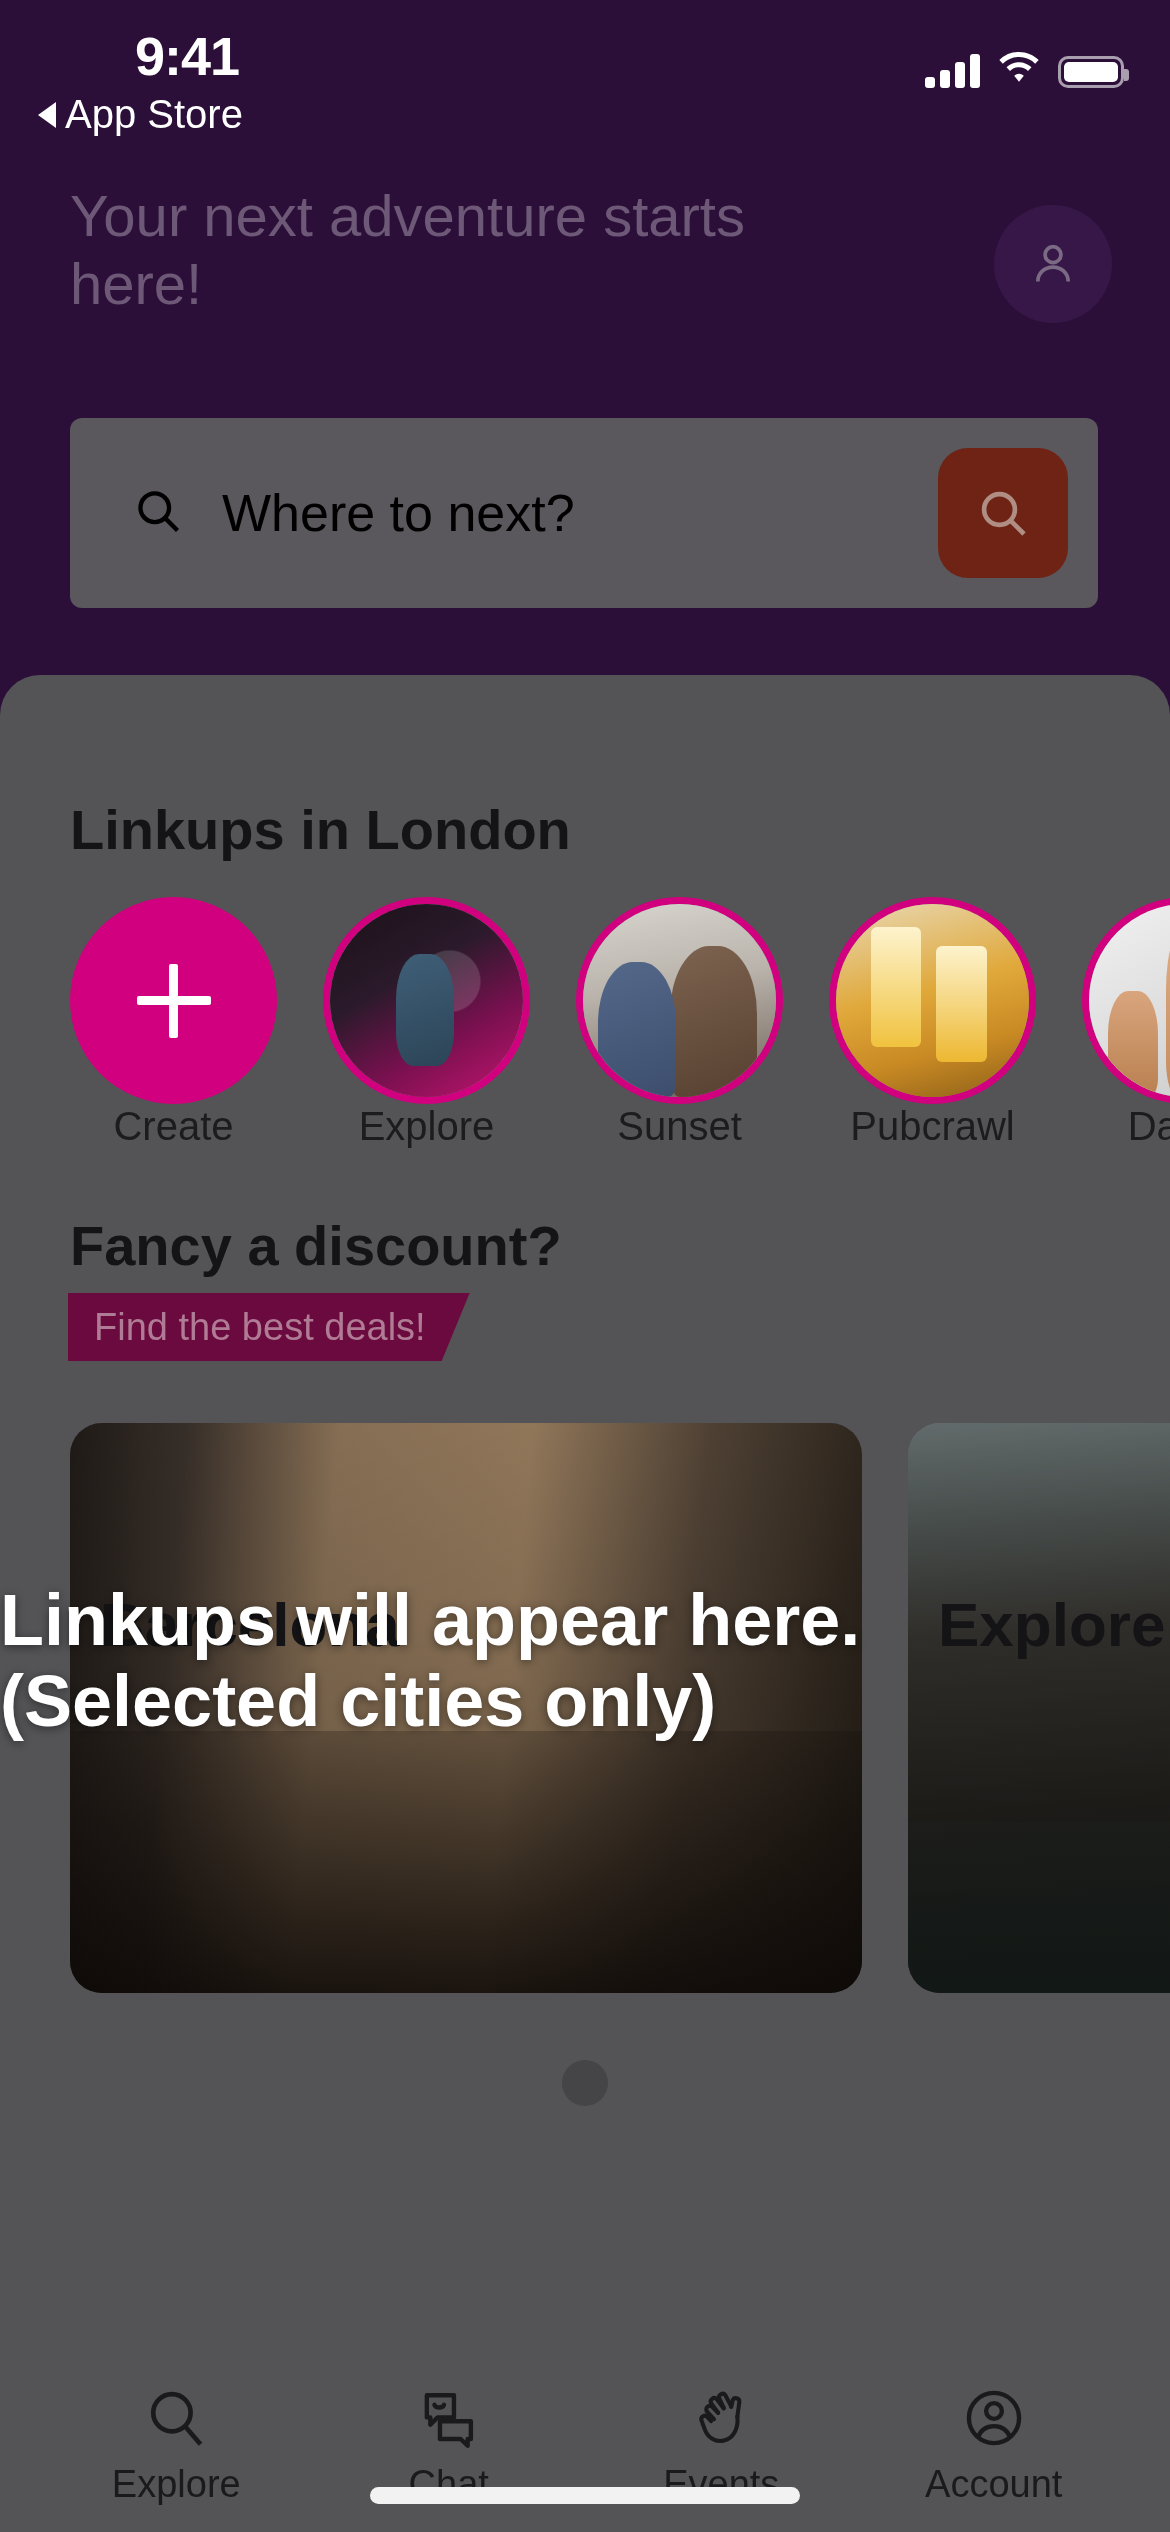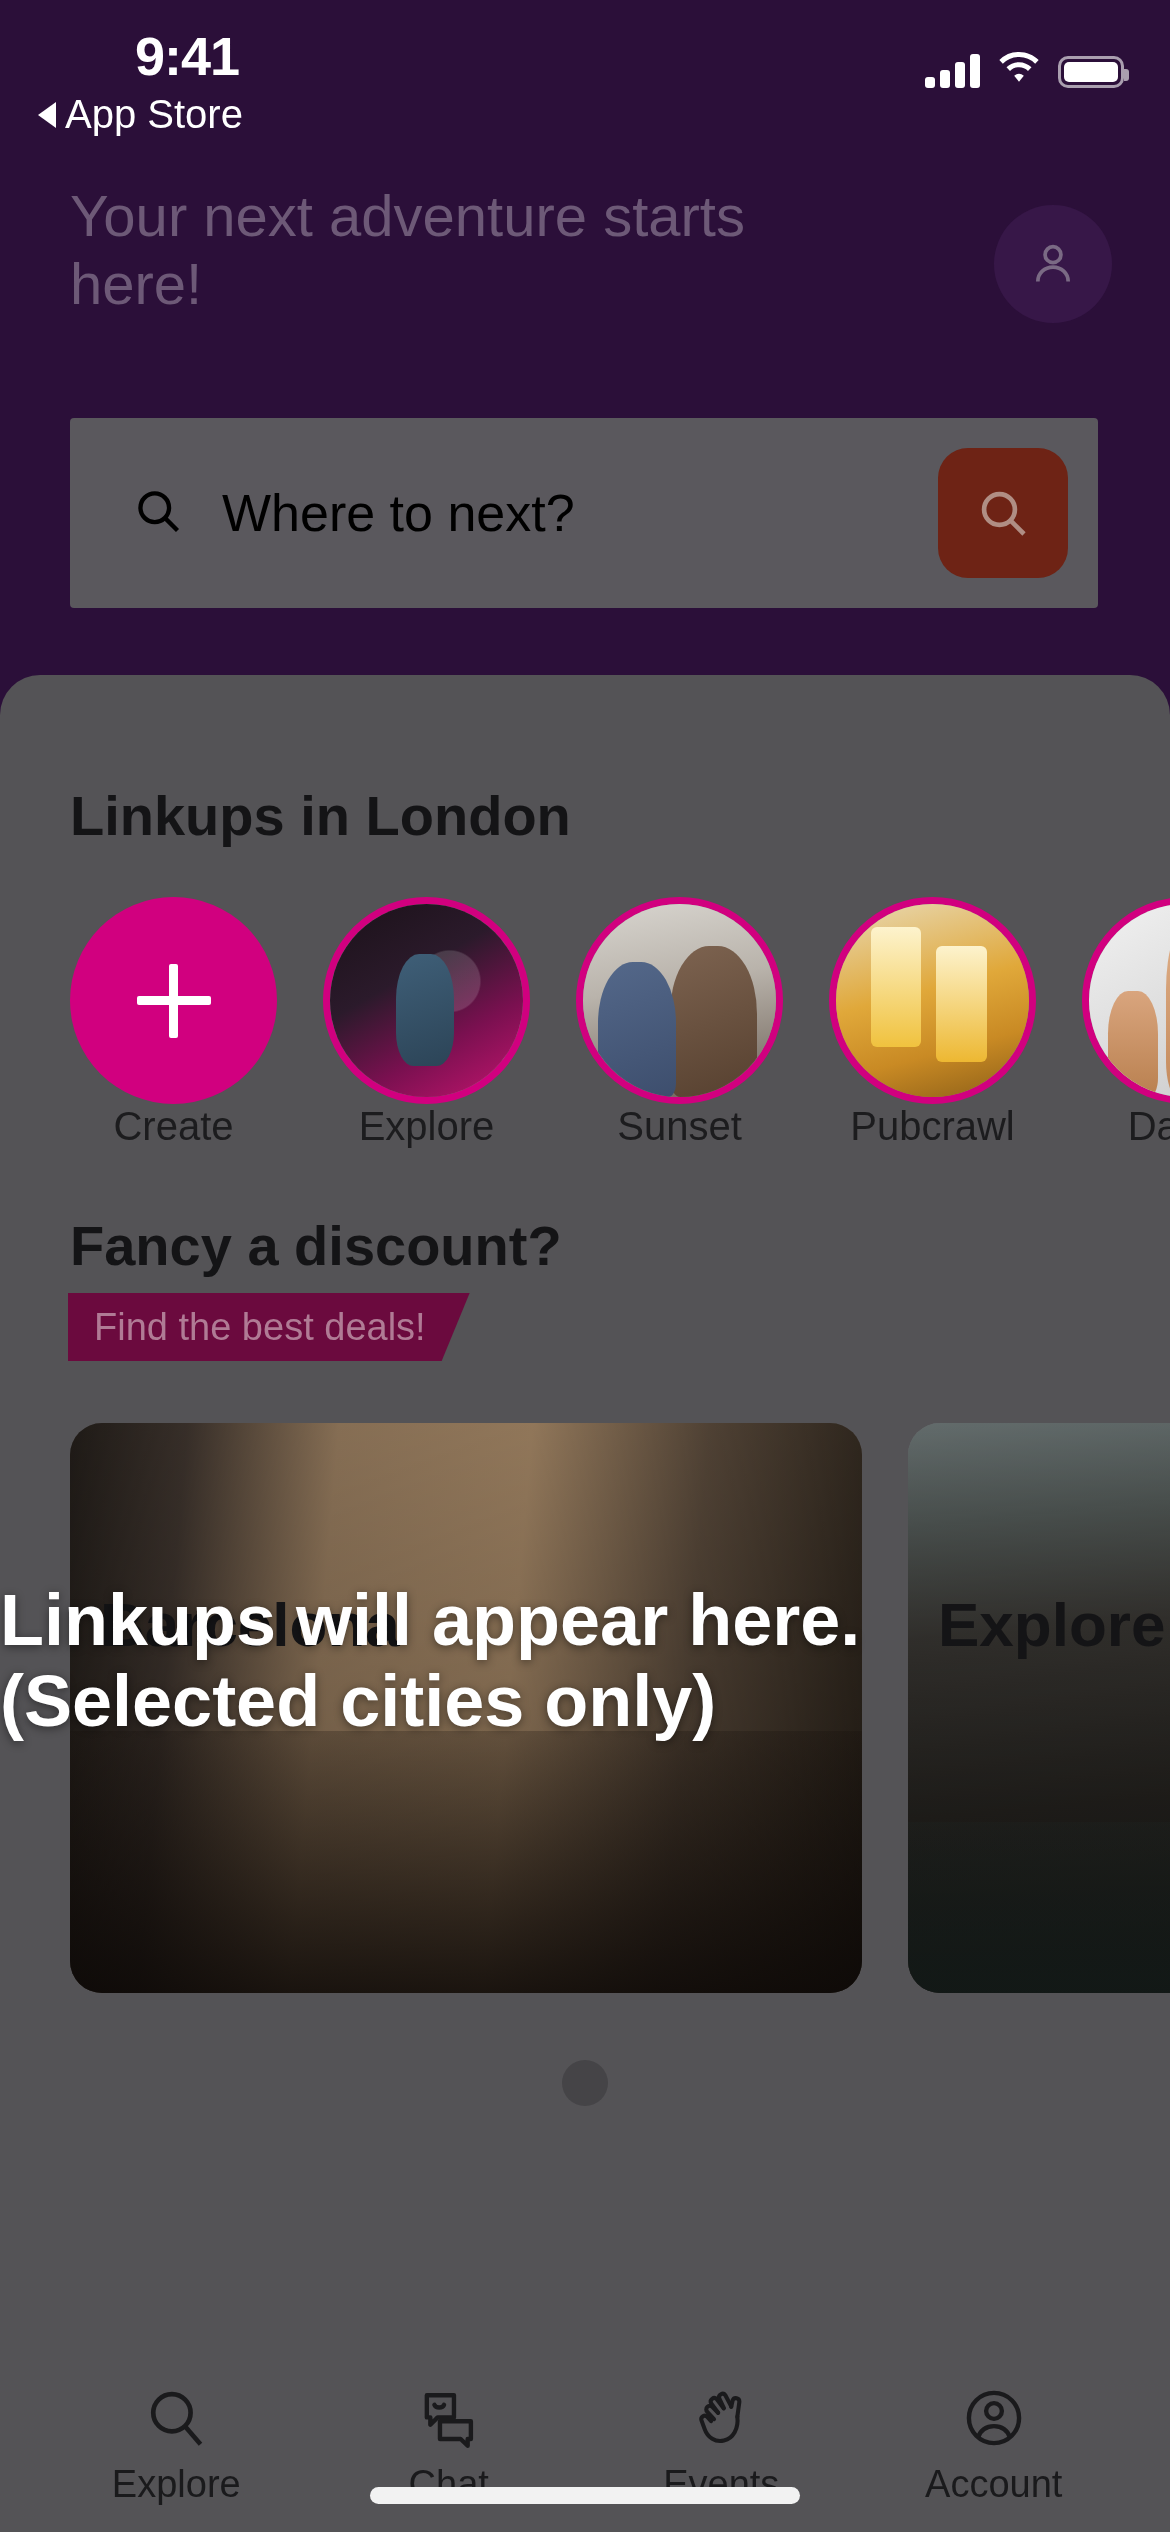--- a/index.html
+++ b/index.html
@@ -68,7 +68,7 @@
   
   #searchbar {
     position:absolute; left:70px; top:418px; width:1028px; height:190px;
-    background:#5a585d; border-radius:4px;
+    background:#5a585d; border-radius:12px;
   }
   #search-icon { position:absolute; left:62px; top:50%; transform:translateY(-50%); }
   #search-input {

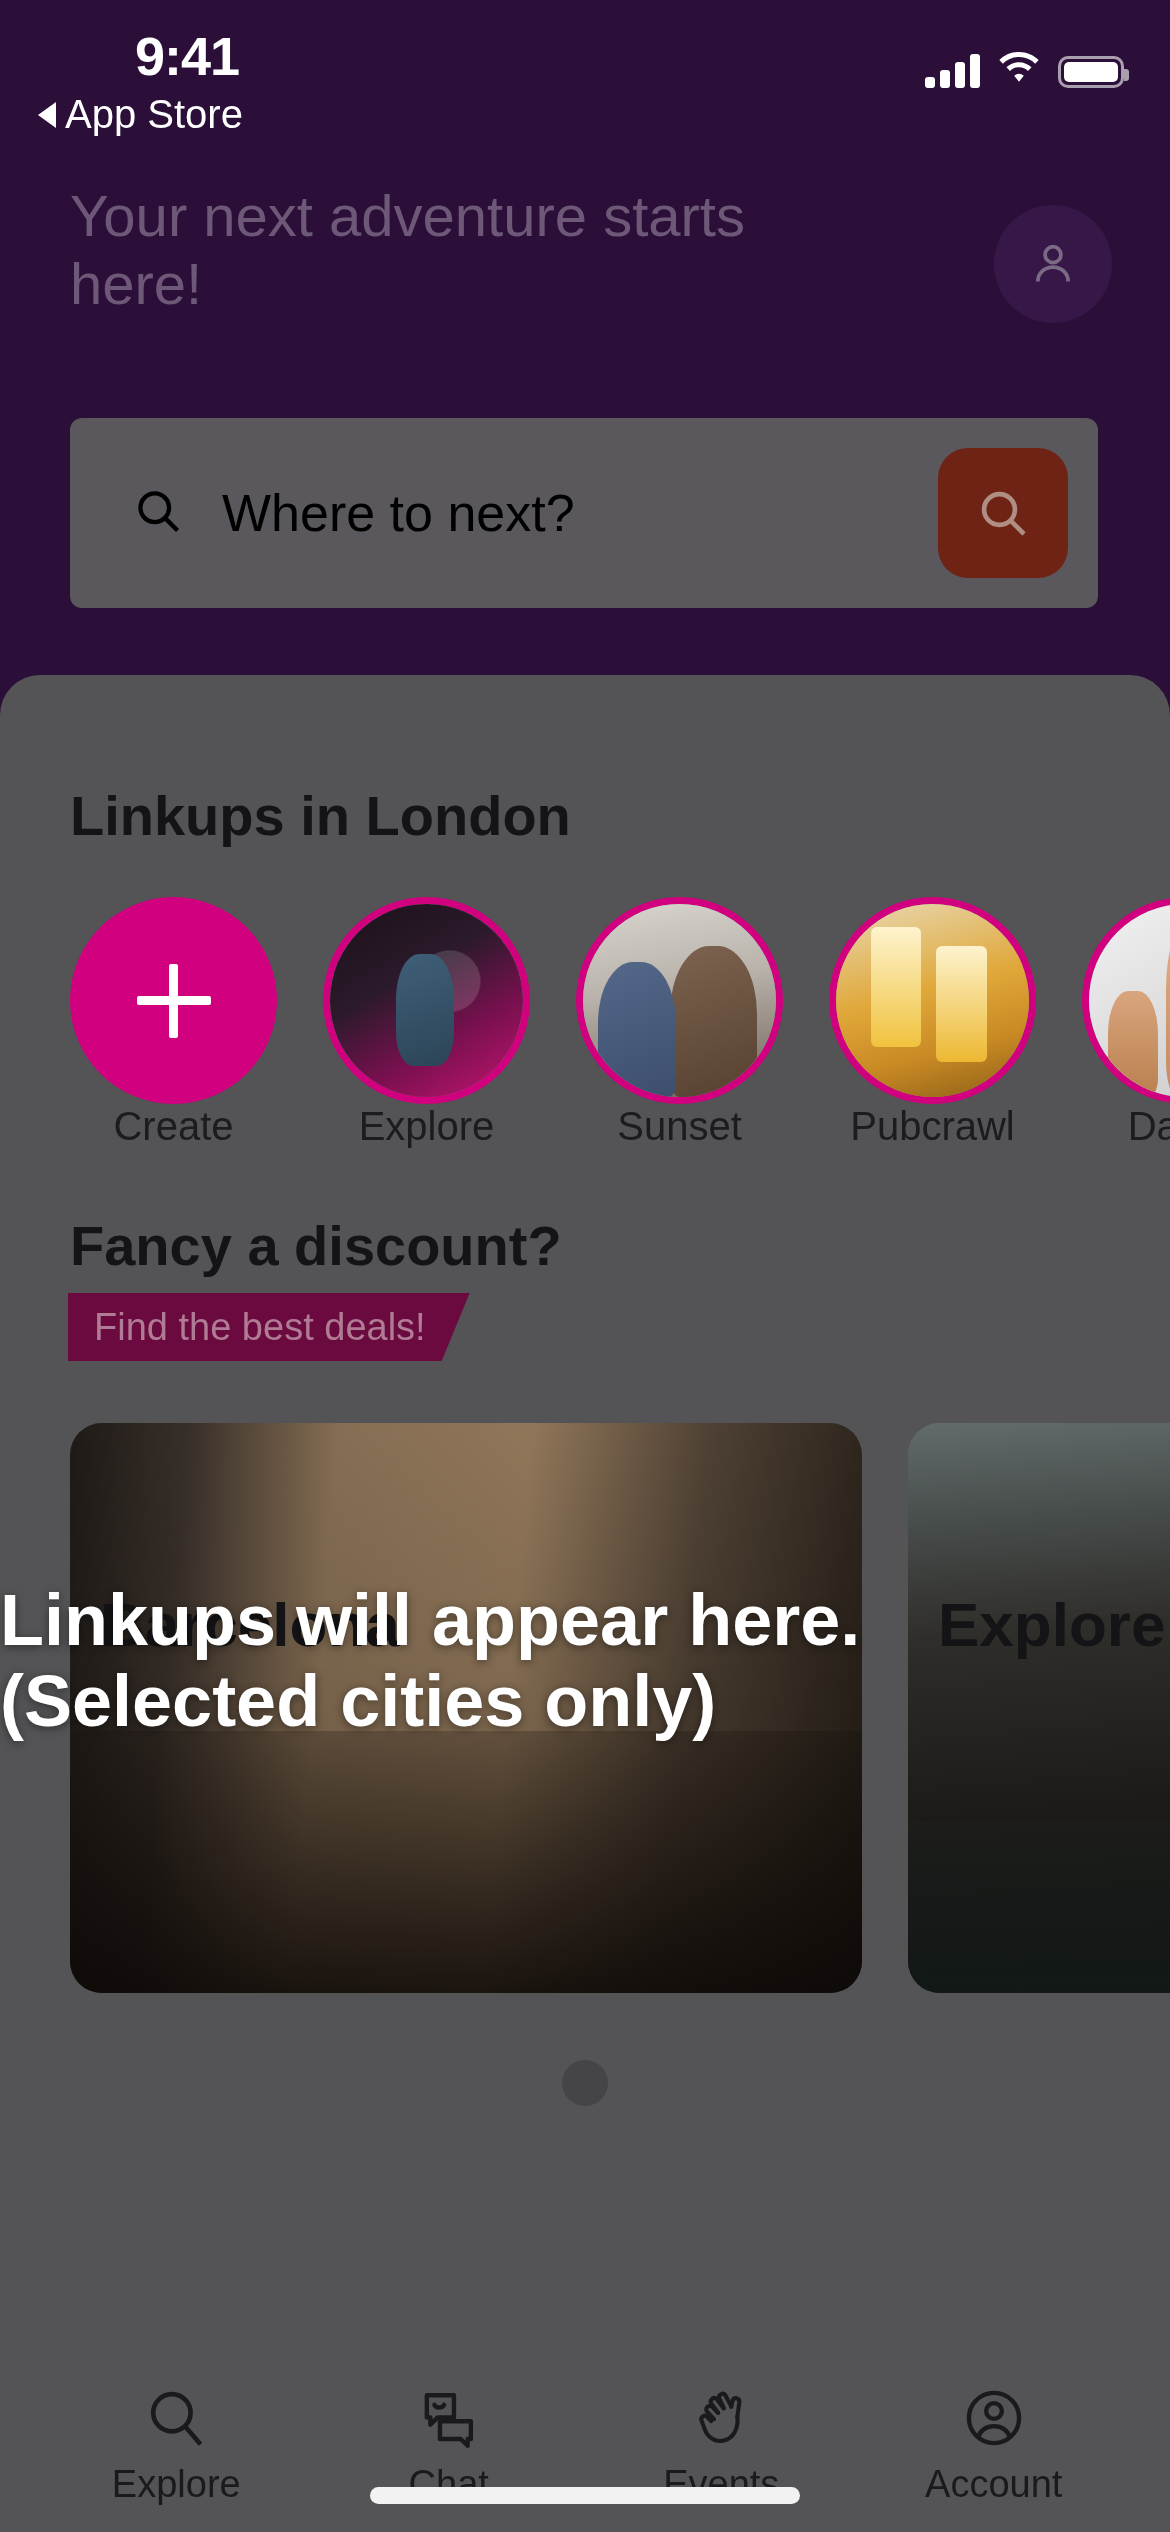--- a/index.html
+++ b/index.html
@@ -94,7 +94,7 @@
   .section-title {
     position:absolute; left:70px; font-size:56px; font-weight:bold; color:#141416;
   }
-  #linkups-title { top:108px; }
+  #linkups-title { top:122px; }
 
   
   #stories {

